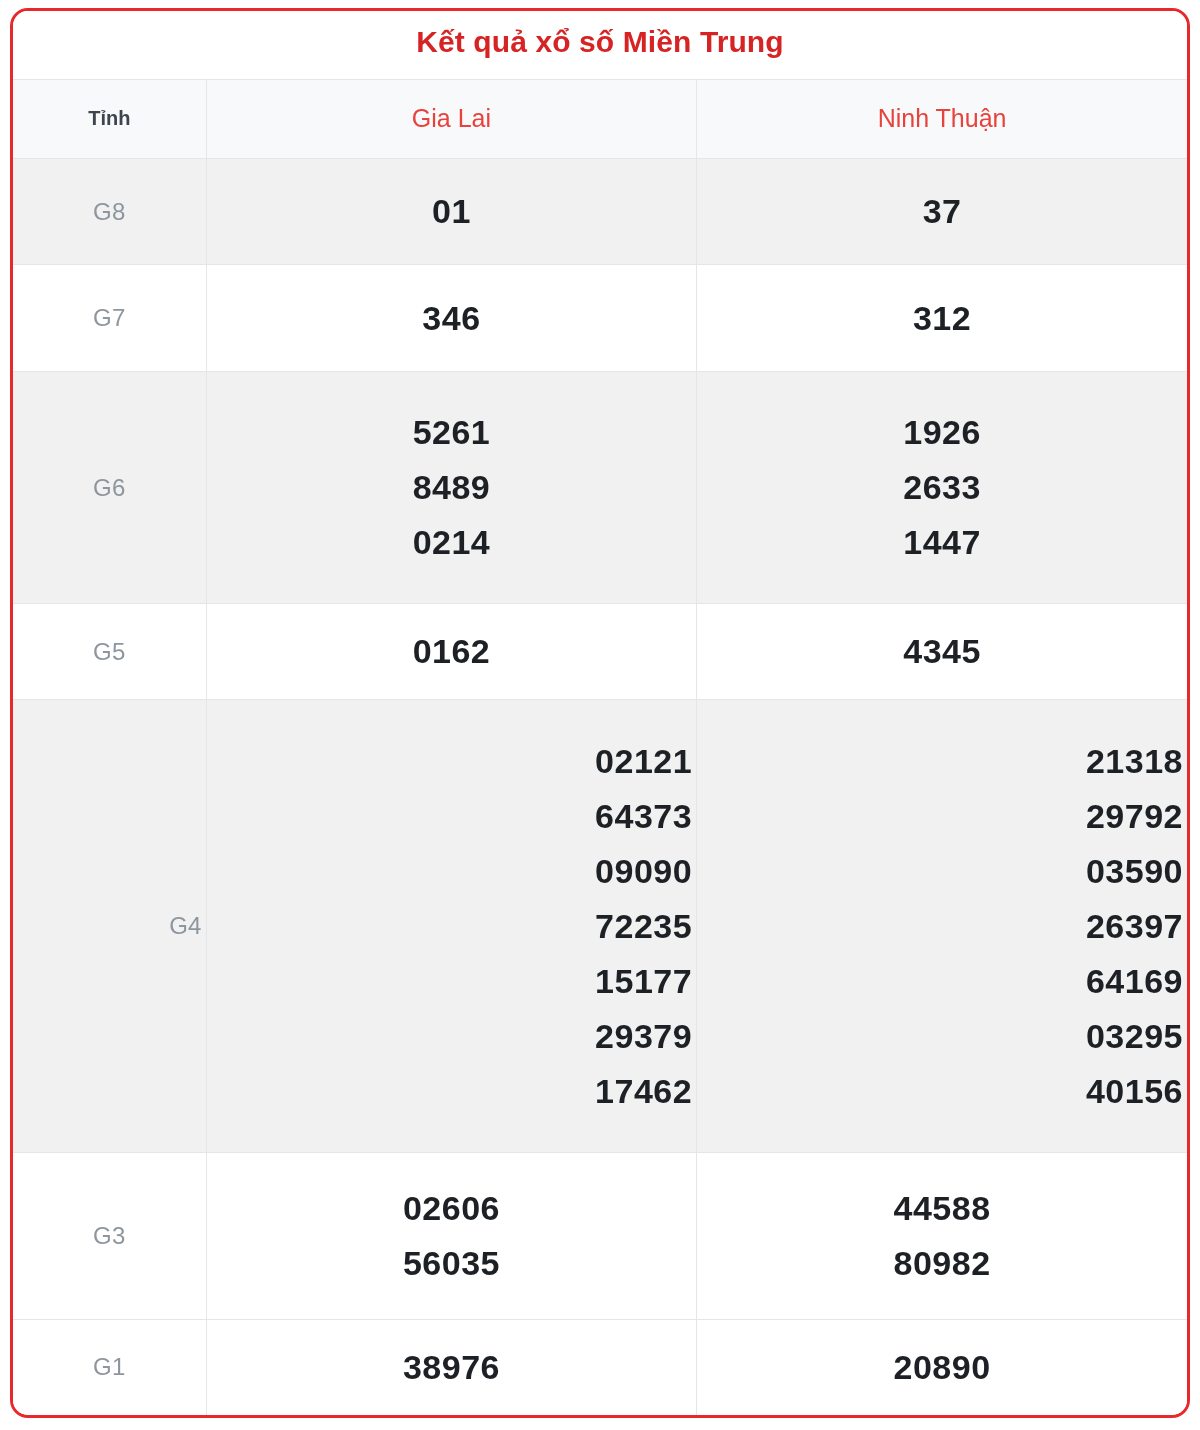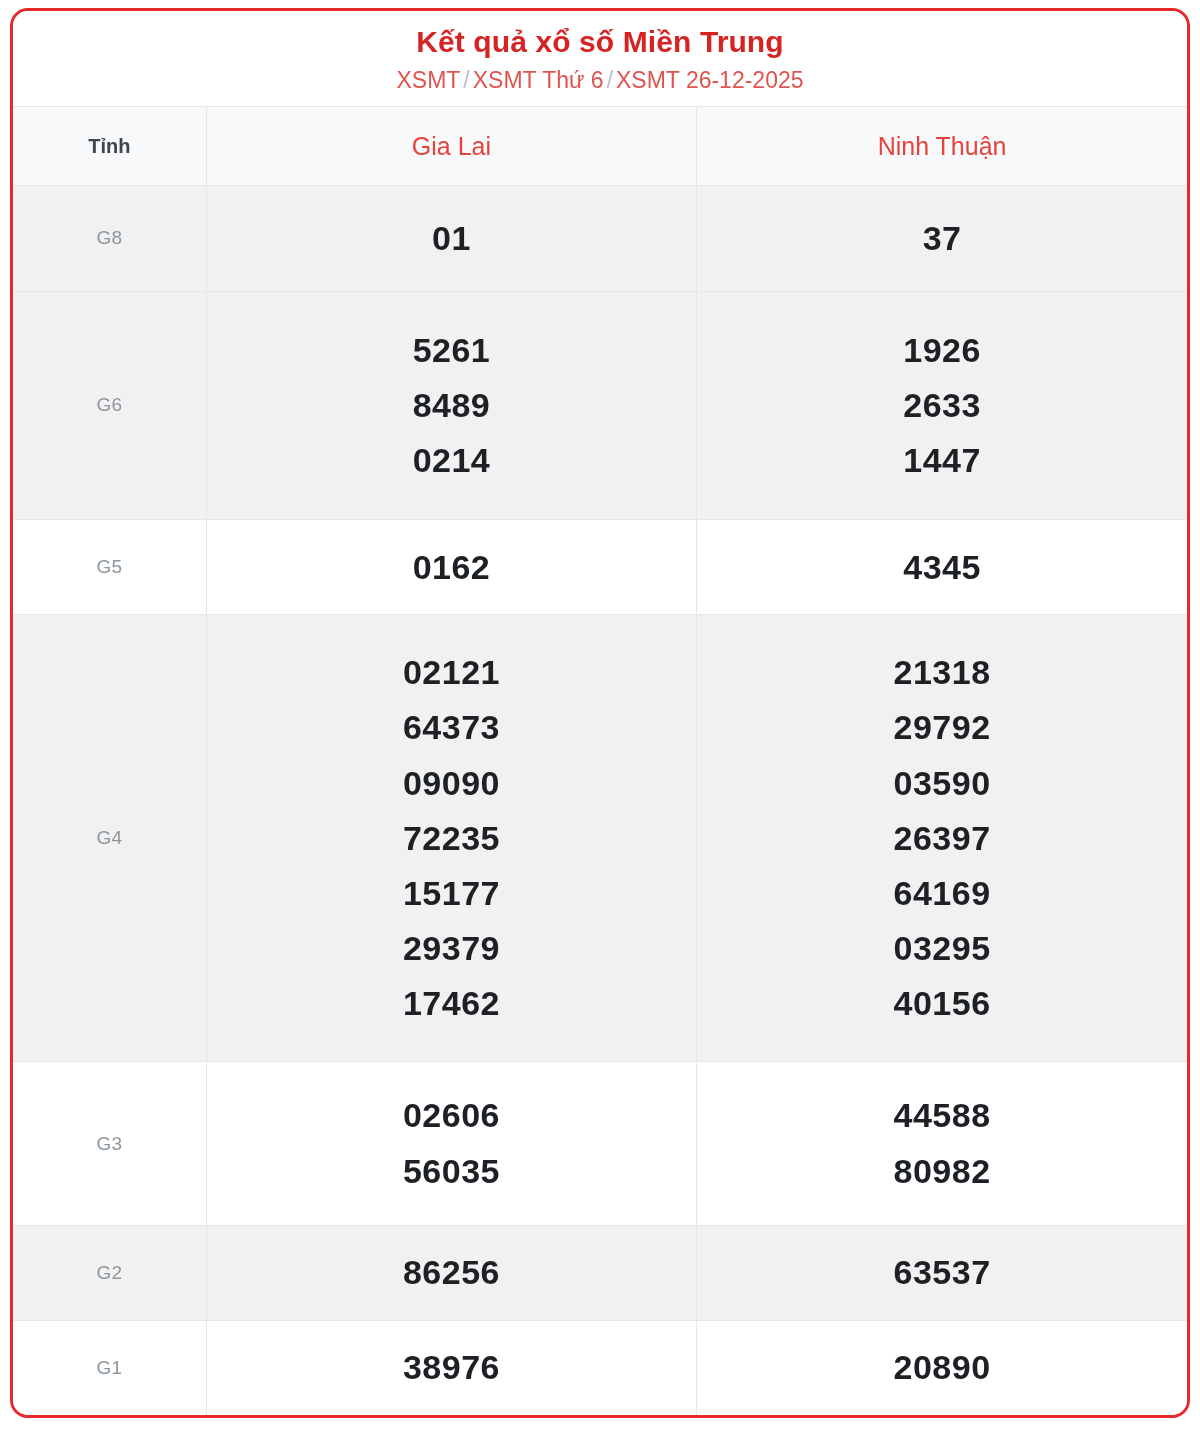--- a/index.html
+++ b/index.html
@@ -137,9 +137,6 @@
 
     <div class="card-header">
       <h1 class="card-title">Kết quả xổ số Miền Trung</h1>
-      <div class="breadcrumb">
-        <a class="crumb" href="#">XSMT</a><span class="sep">/</span><a class="crumb" href="#">XSMT Thứ 6</a><span class="sep">/</span><a class="crumb" href="#">XSMT 26-12-2025</a>
-      </div>
     </div>
 
     <table class="result-table">

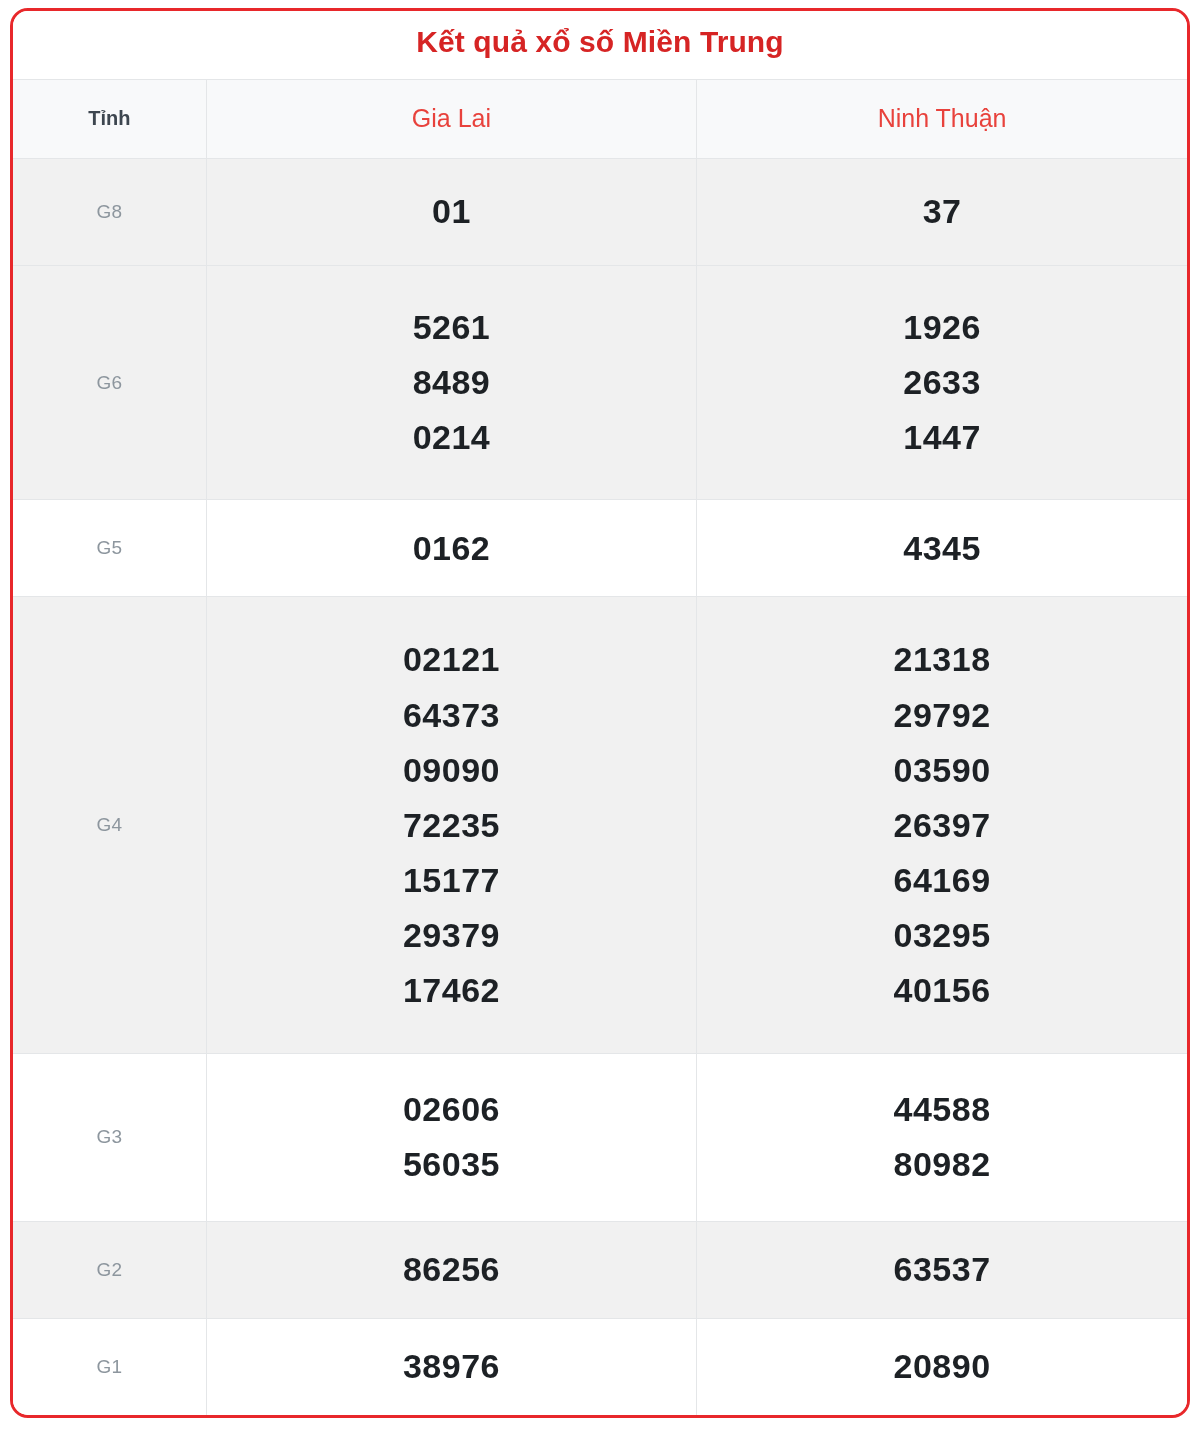--- a/index.html
+++ b/index.html
@@ -102,7 +102,7 @@
   }
 
   td.prize-label {
-    font-size: 19px;
+    font-size: 24px;
     font-weight: normal;
     color: #8d969e;
     letter-spacing: 0.3px;

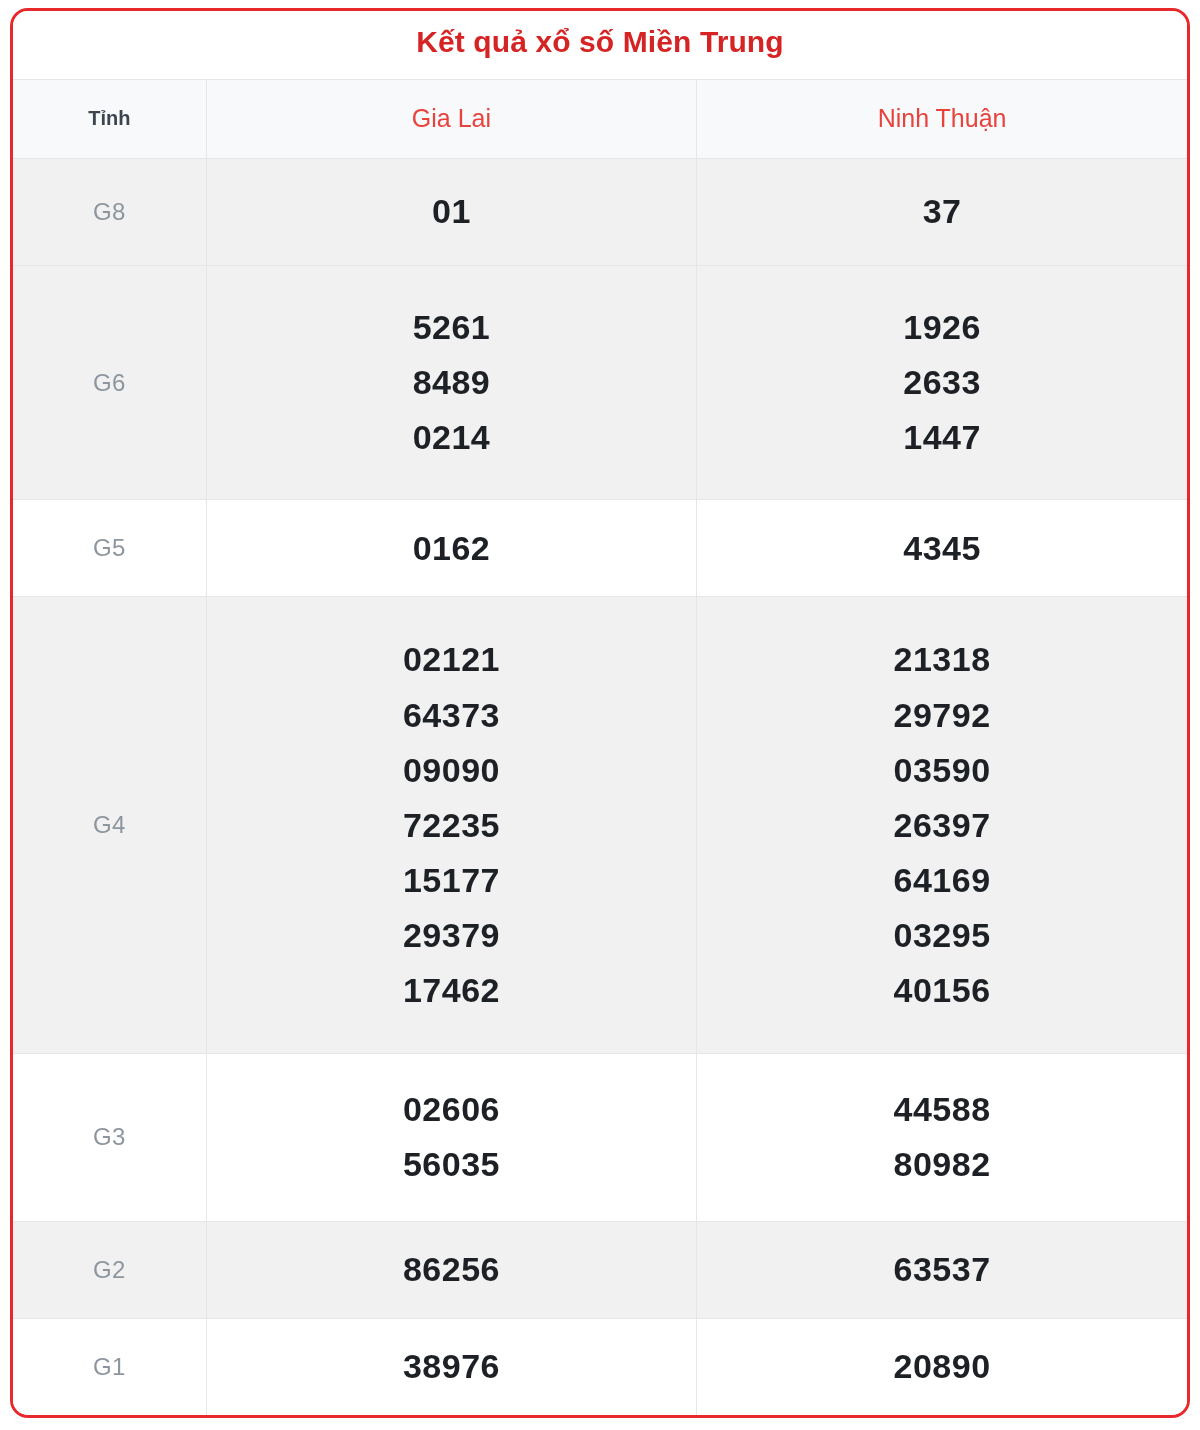--- a/index.html
+++ b/index.html
@@ -162,6 +162,15 @@
               <span class="num">37</span>
             </td>
           </tr>
+          <tr class="plain row-g7">
+            <td class="prize-label">G7</td>
+            <td class="numbers">
+              <span class="num">346</span>
+            </td>
+            <td class="numbers">
+              <span class="num">312</span>
+            </td>
+          </tr>
           <tr class="shade row-g6">
             <td class="prize-label">G6</td>
             <td class="numbers">

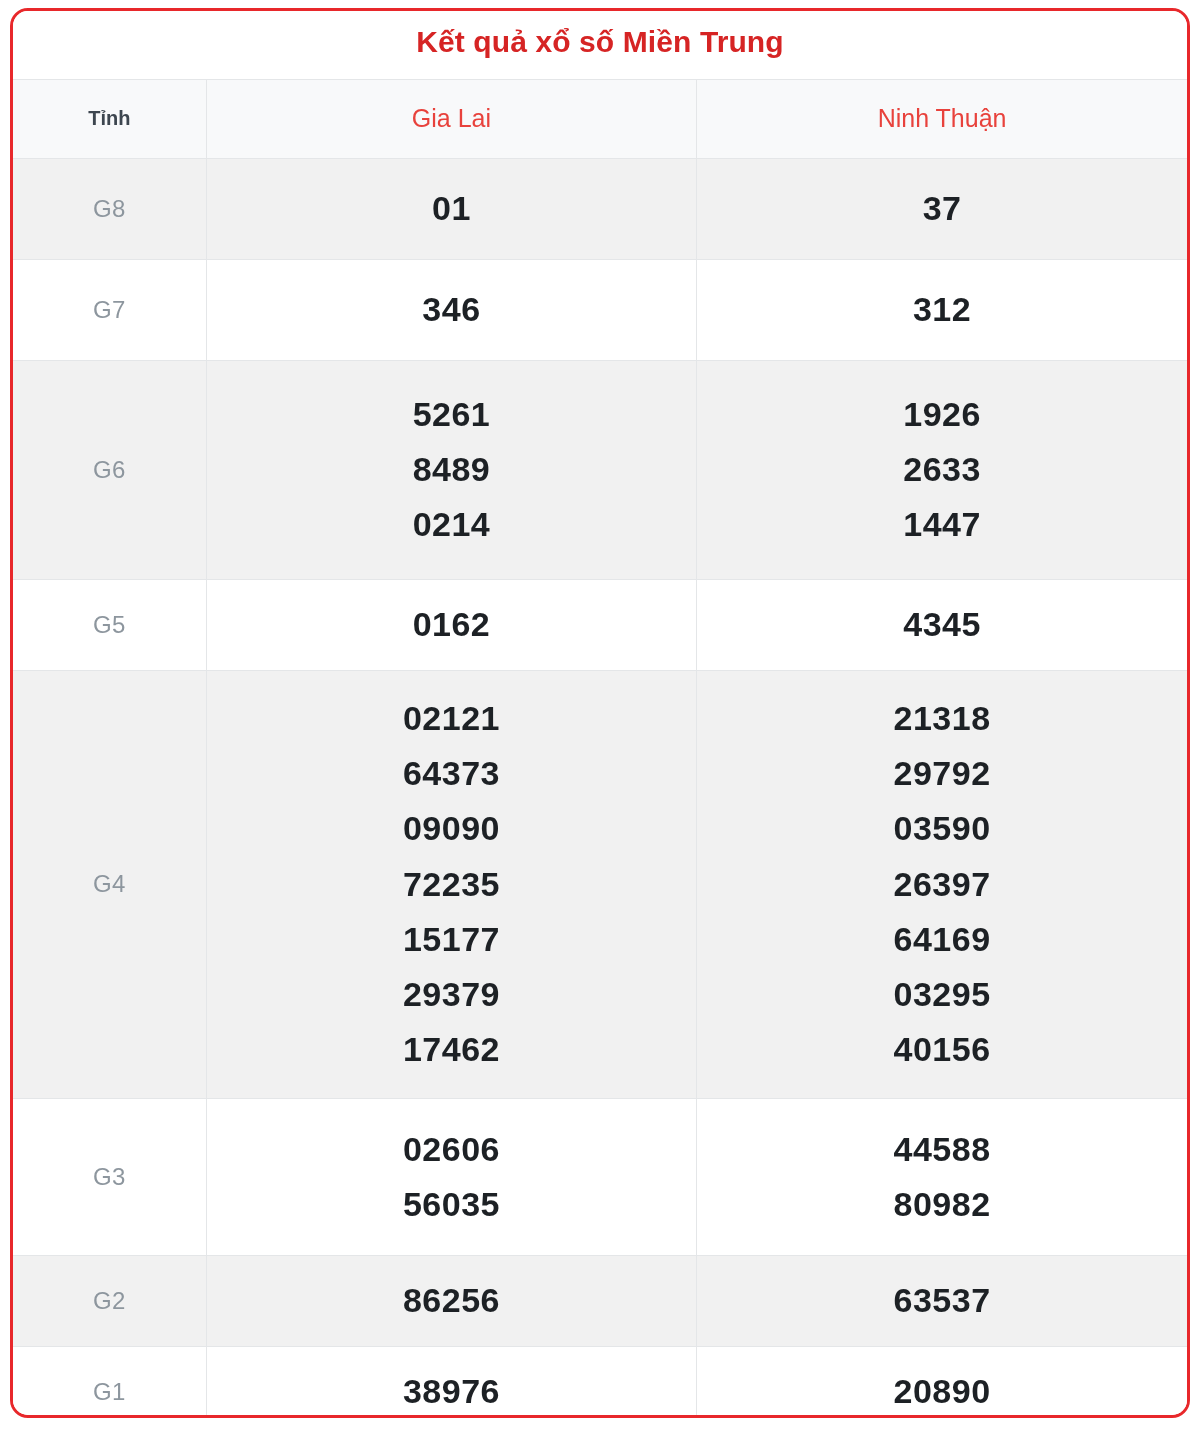--- a/index.html
+++ b/index.html
@@ -124,7 +124,7 @@
   tr.row-g7 td  { height: 88px; }
   tr.row-g6 td  { height: 206px; margin-top: 6px; }
   tr.row-g5 td  { height: 78px; }
-  tr.row-g4 td  { height: 415px; }
+  tr.row-g4 td  { height: 415px; text-align: right; }
   tr.row-g3 td  { height: 144px; }
   tr.row-g2 td  { height: 78px; }
   tr.row-g1 td  { height: 78px; }

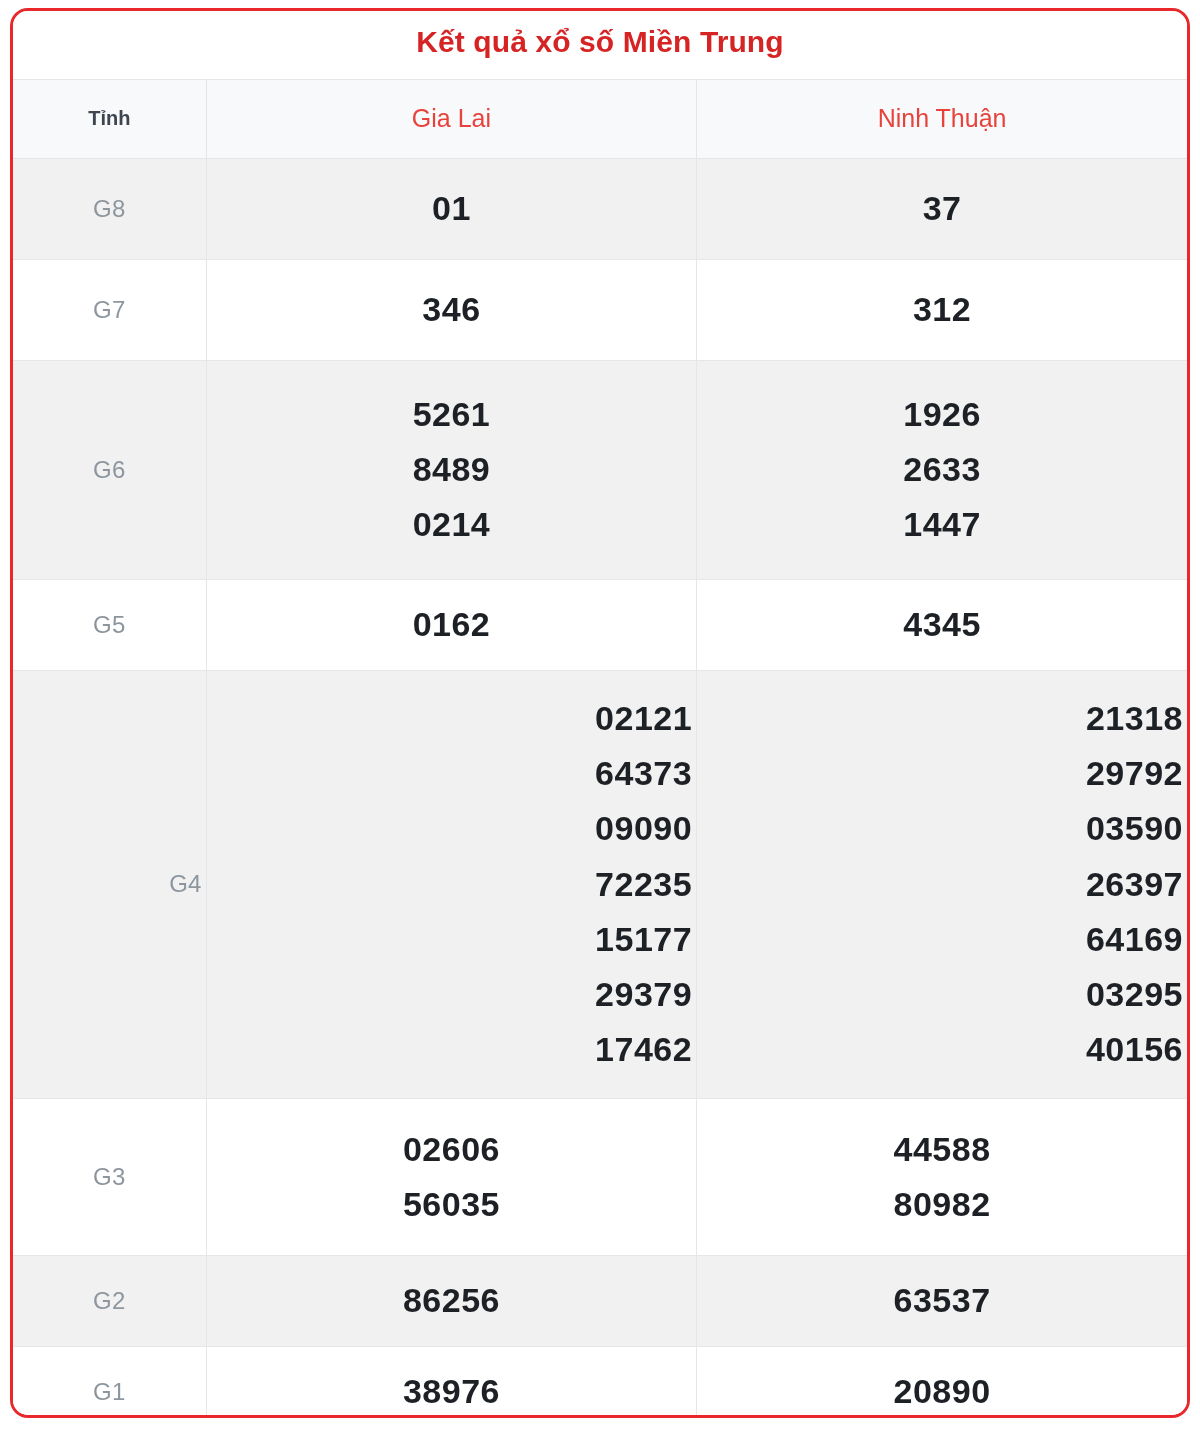--- a/index.html
+++ b/index.html
@@ -225,15 +225,6 @@
               <span class="num">80982</span>
             </td>
           </tr>
-          <tr class="shade row-g2">
-            <td class="prize-label">G2</td>
-            <td class="numbers">
-              <span class="num">86256</span>
-            </td>
-            <td class="numbers">
-              <span class="num">63537</span>
-            </td>
-          </tr>
           <tr class="plain row-g1">
             <td class="prize-label">G1</td>
             <td class="numbers">

